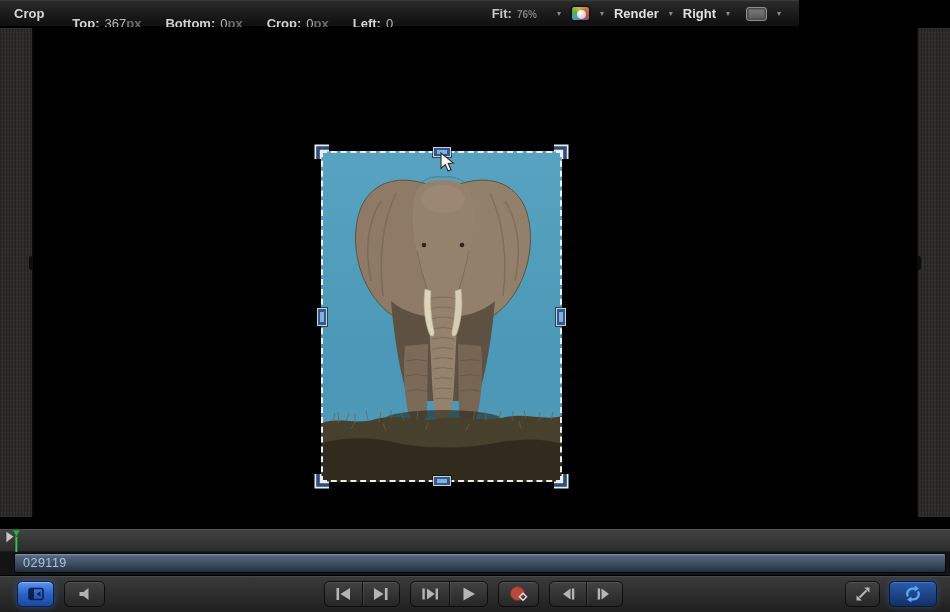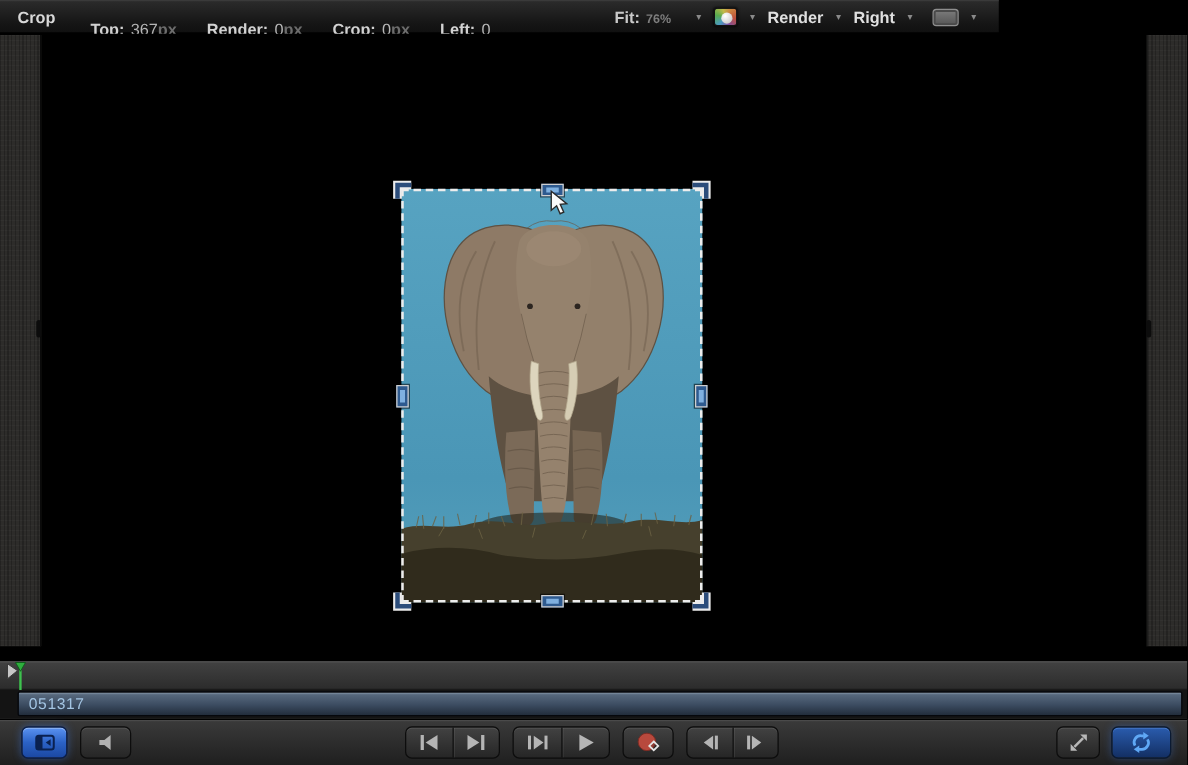--- a/index.html
+++ b/index.html
@@ -103,7 +103,7 @@
       <span class="p-unit">px</span>
     </span>
     <span class="param">
-      <span class="p-label">Render:</span>
+      <span class="p-label">Bottom:</span>
       <span class="p-value">0</span>
       <span class="p-unit">px</span>
     </span>

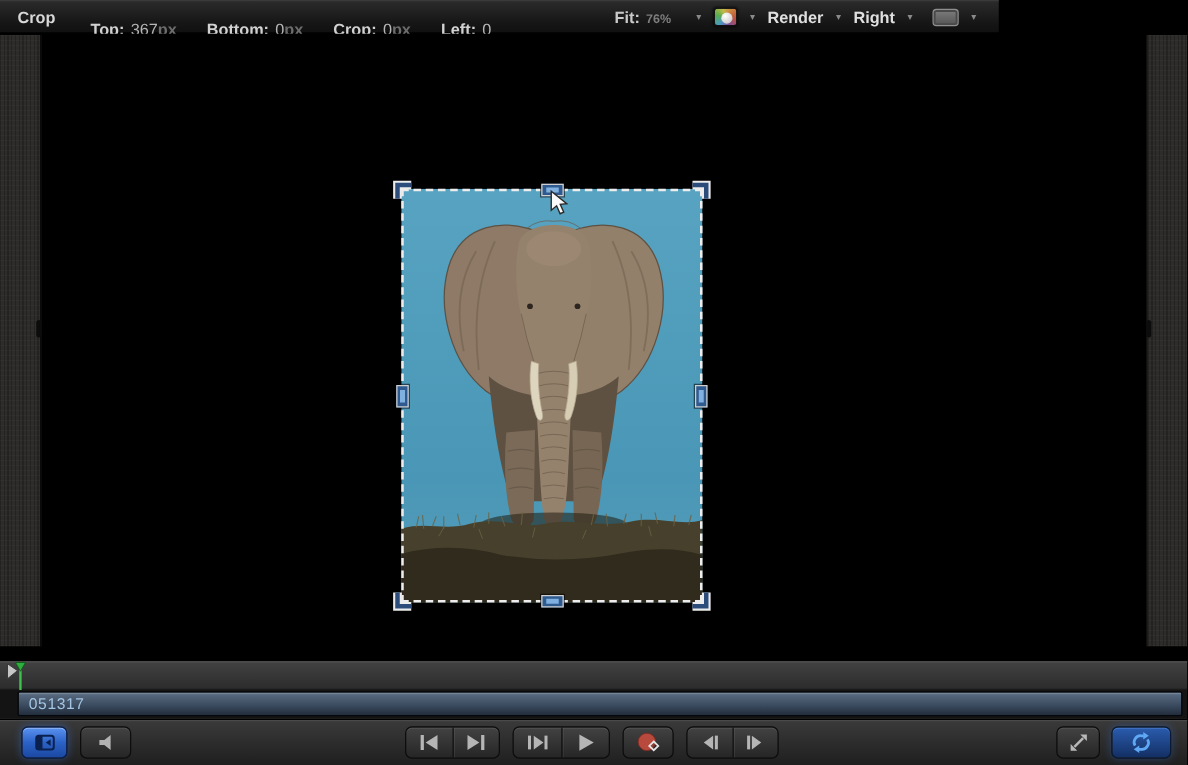--- a/index.html
+++ b/index.html
@@ -274,7 +274,7 @@
   </div>
   <div class="clip-strip">
     <div class="clipbar">
-      <span class="clipname">051317</span>
+      <span class="clipname">029119</span>
     </div>
   </div>
 

